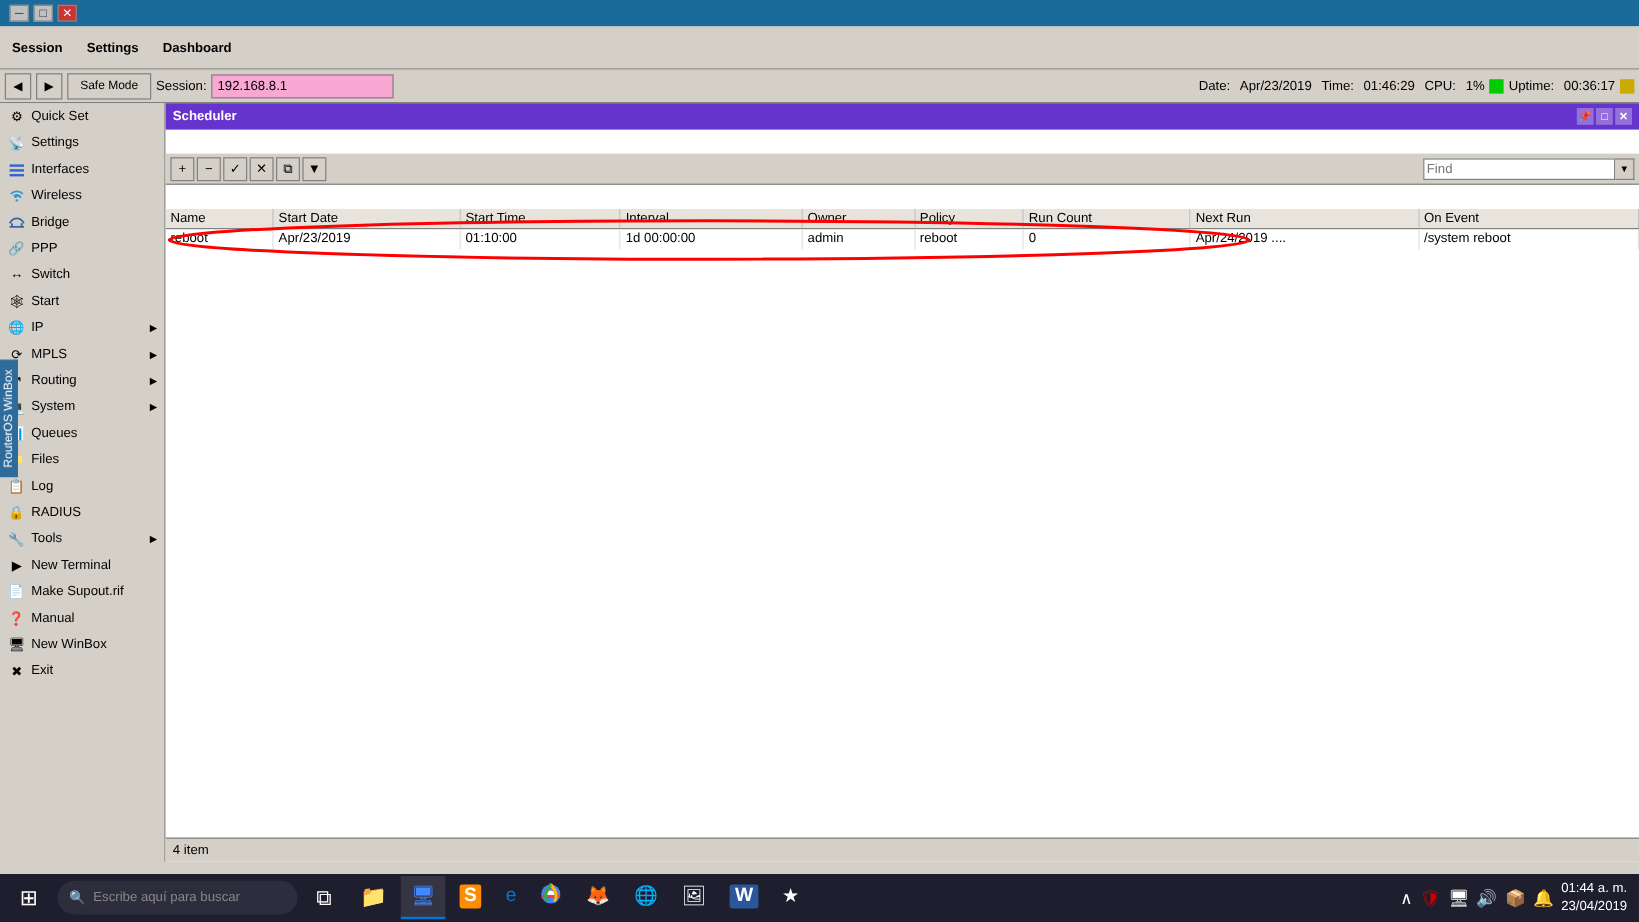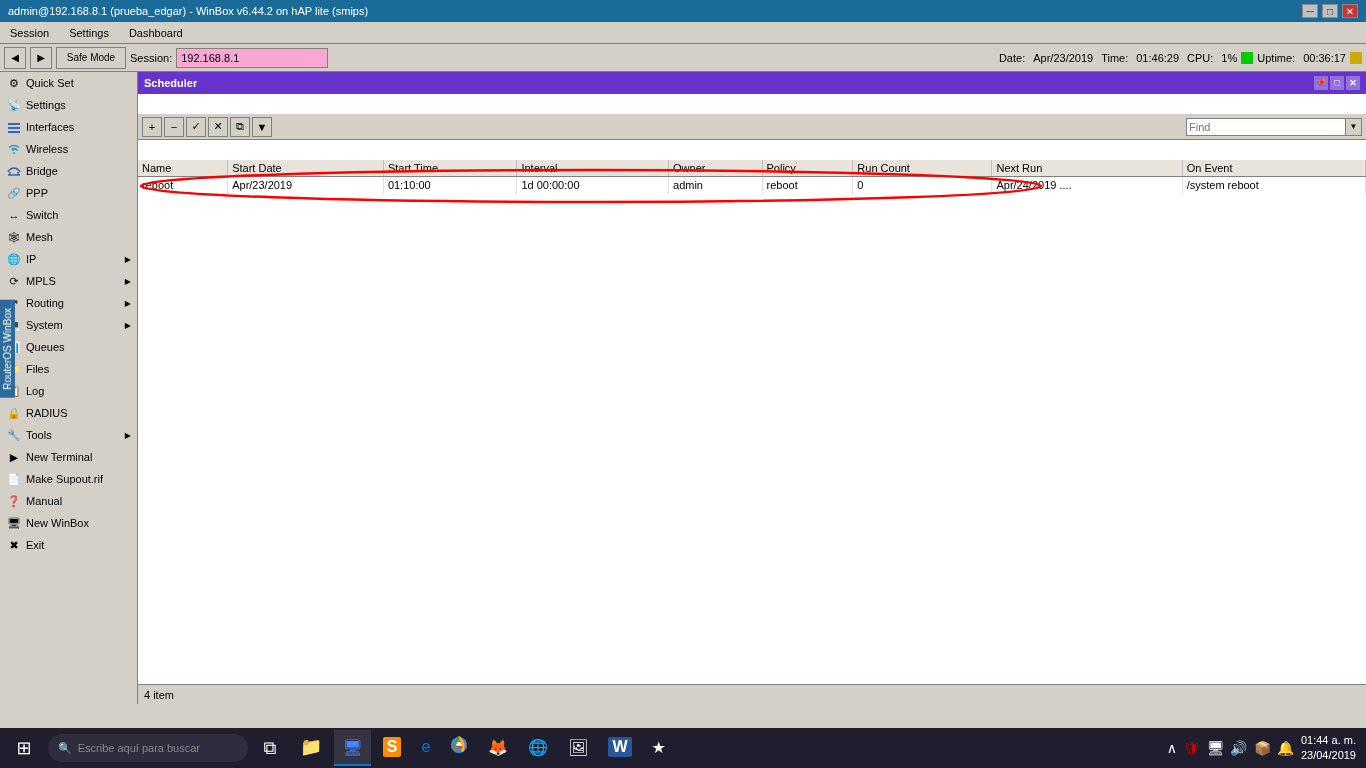--- a/index.html
+++ b/index.html
@@ -246,7 +246,6 @@
 <body>
 
 <div id="title-bar">
-  <span>admin@192.168.8.1 (prueba_edgar) - WinBox v6.44.2 on hAP lite (smips)</span>
   <div id="title-bar-controls">
     <span>─</span>
     <span>□</span>

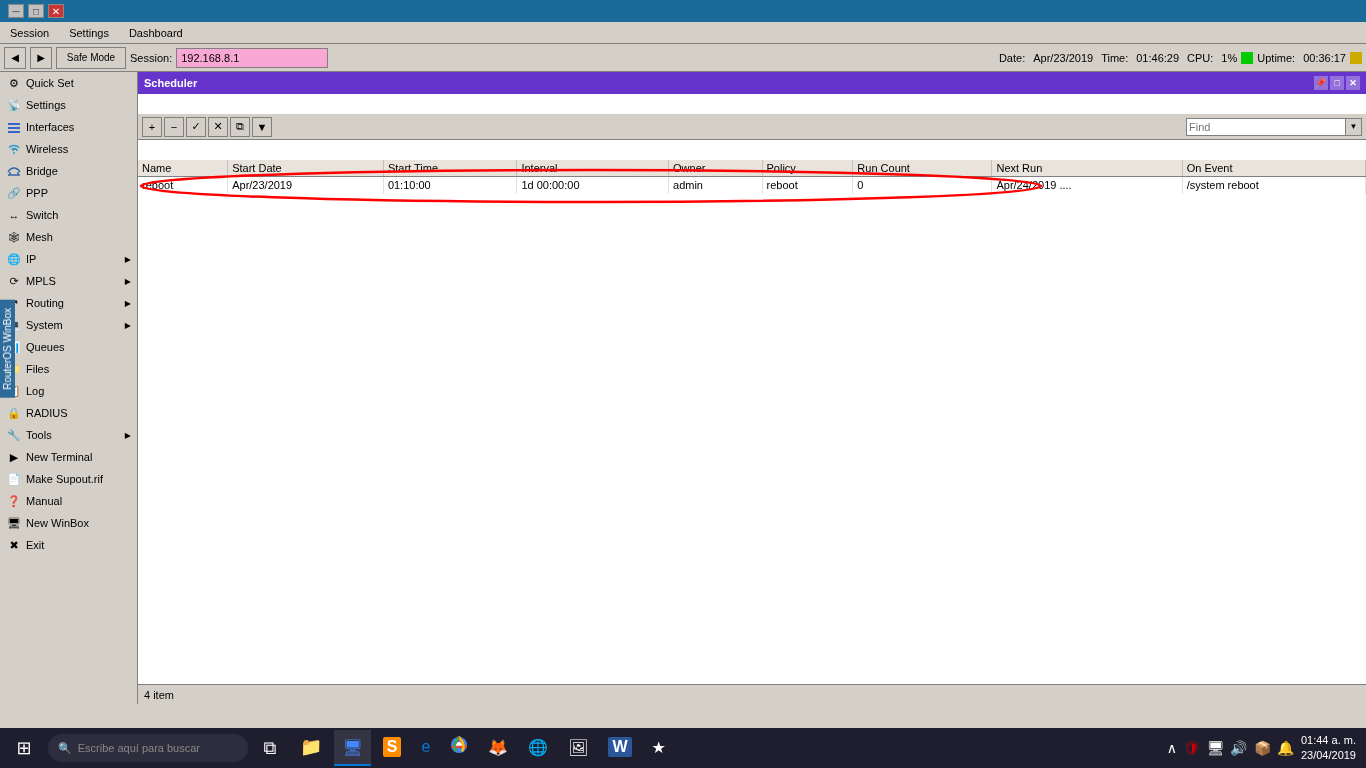--- a/index.html
+++ b/index.html
@@ -25,12 +25,13 @@
     
     #menu-bar {
       background: #d4d0c8;
-      height: 22px;
+      height: 36px;
       display: flex;
       align-items: center;
       padding: 0 4px;
       border-bottom: 1px solid #808080;
       gap: 8px;
+      font-weight: bold;
     }
     #menu-bar span { padding: 2px 6px; cursor: pointer; font-size: 11px; }
 

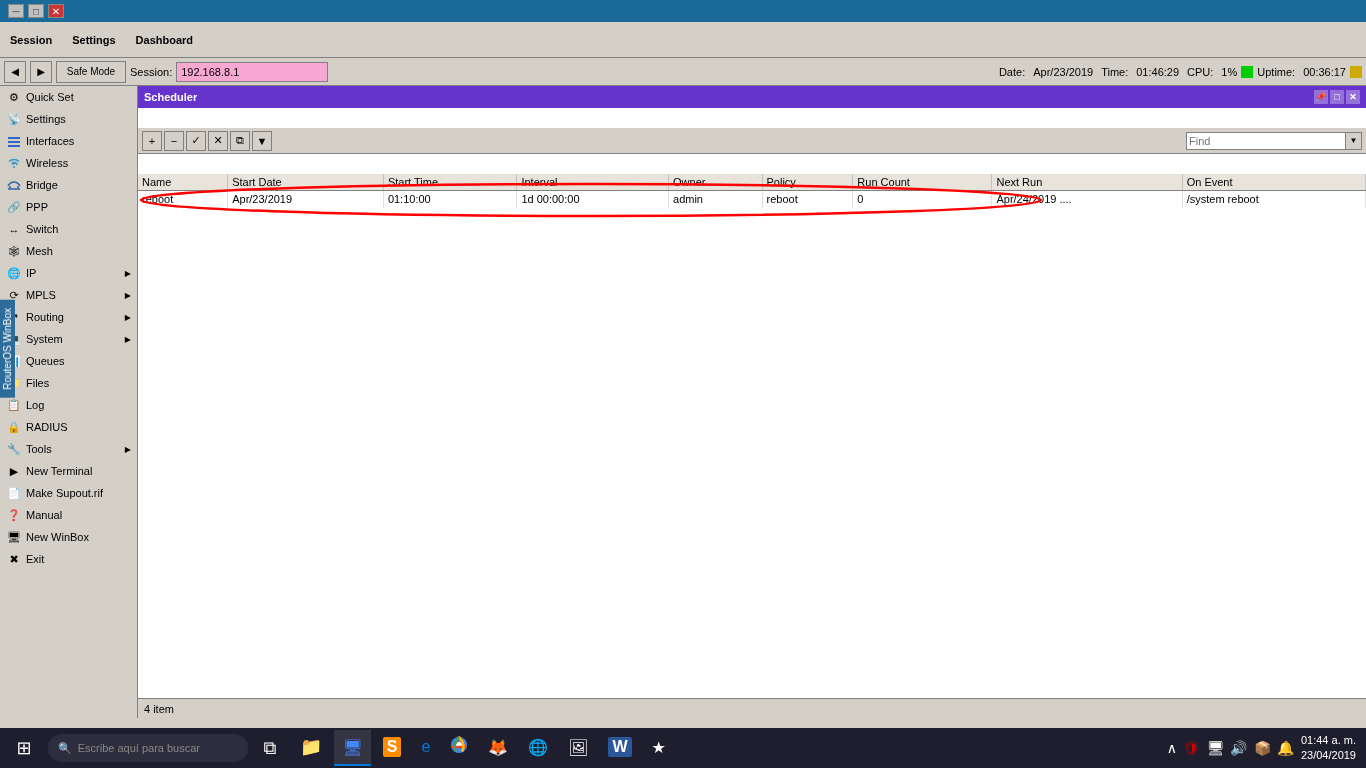--- a/index.html
+++ b/index.html
@@ -333,7 +333,7 @@
     </div>
     <div class="sidebar-item">
       <span class="sidebar-icon">🕸</span>
-      <span>Mesh</span>
+      <span>Start</span>
     </div>
     <div class="sidebar-item has-sub">
       <span class="sidebar-icon">🌐</span>

